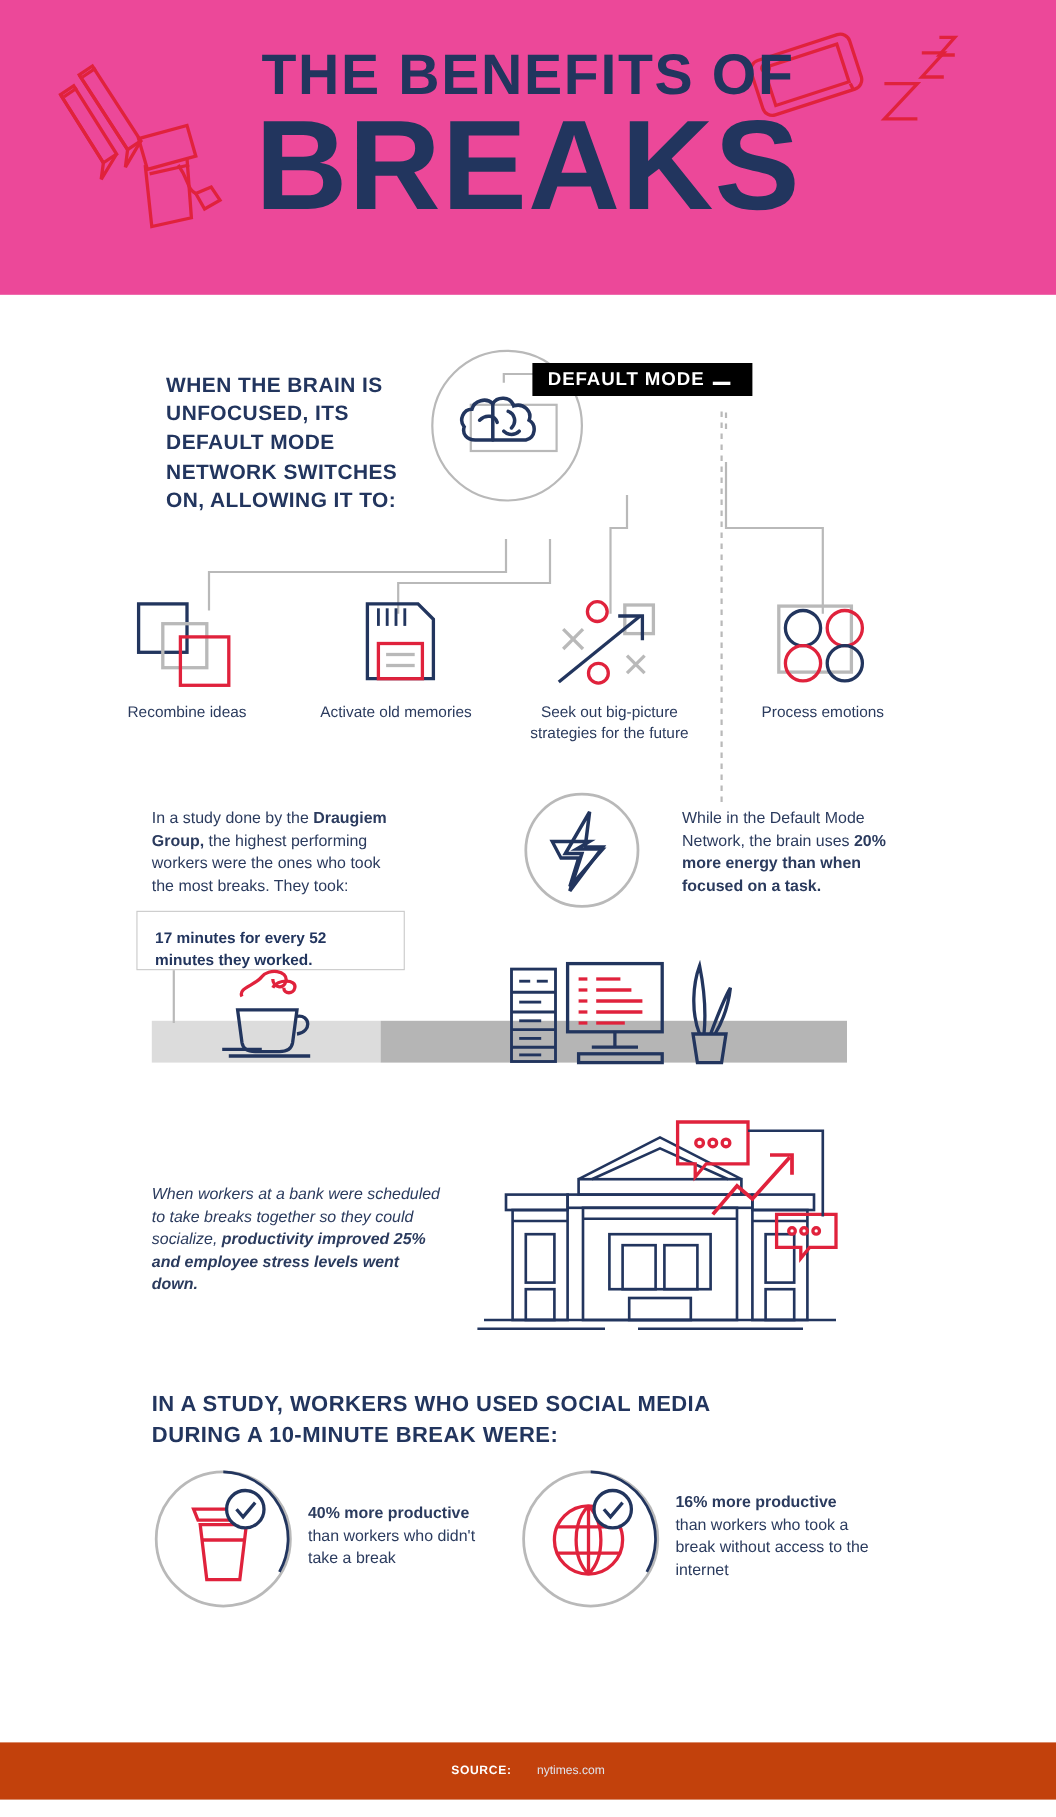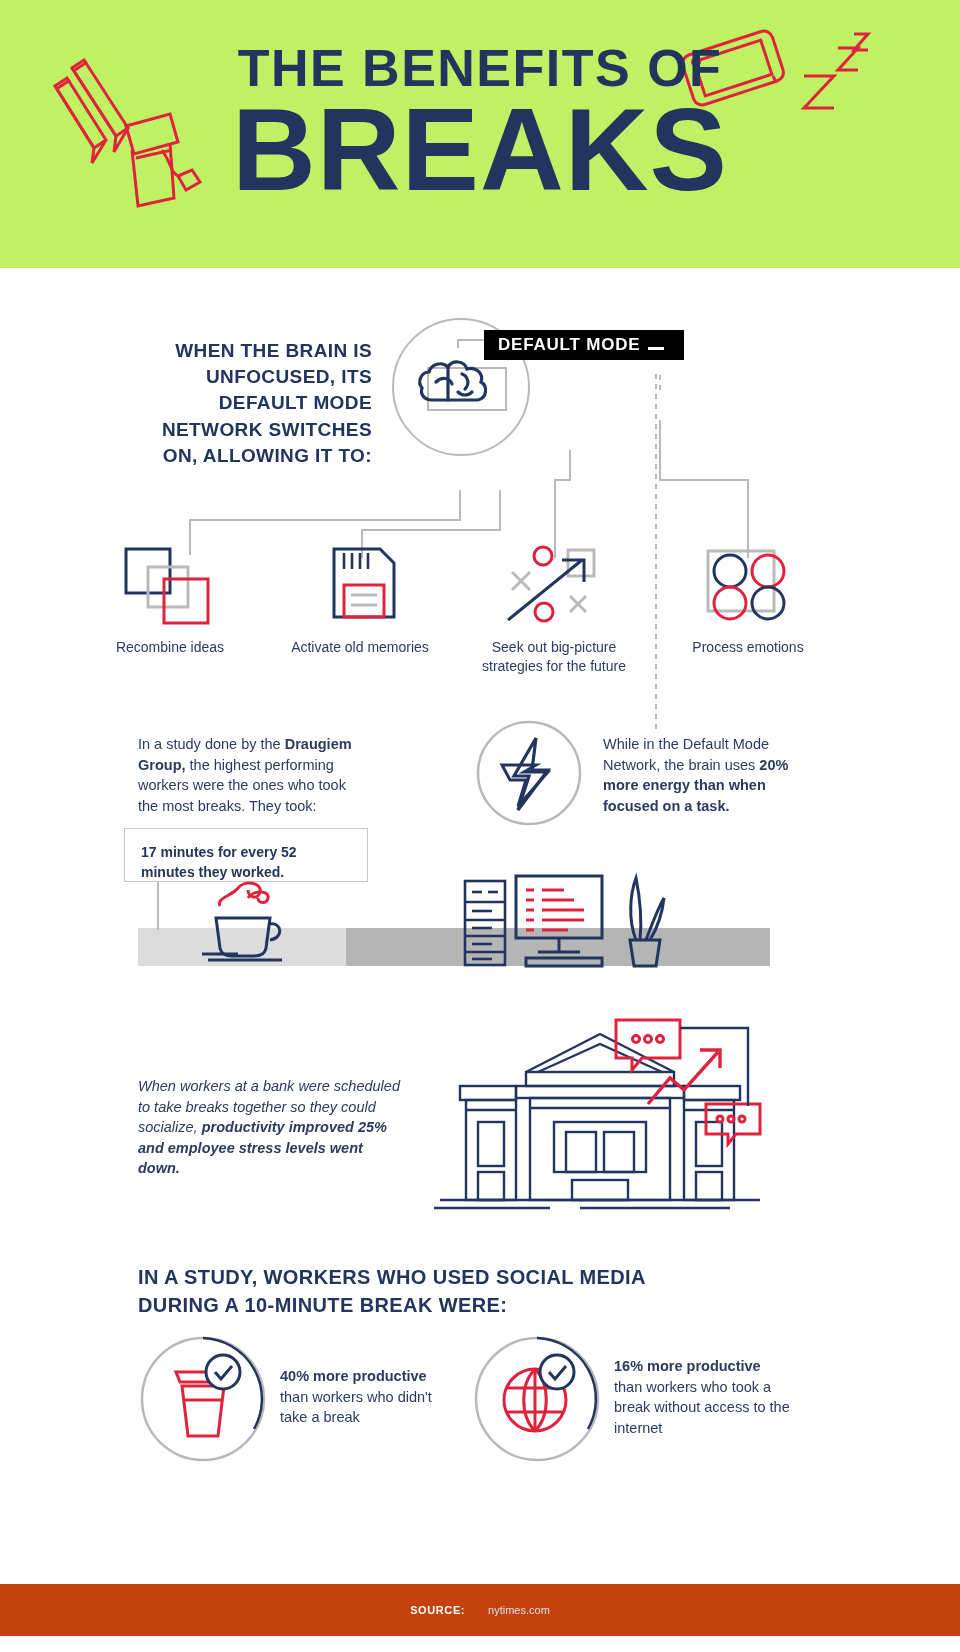--- a/index.html
+++ b/index.html
@@ -11,7 +11,7 @@
   .page{position:relative;width:960px;height:1652px;}
 
   
-  .header{position:absolute;left:0;top:0;width:960px;height:268px;background:#bef264;}
+  .header{position:absolute;left:0;top:0;width:960px;height:268px;background:#ec4899;}
   .title-line1{
     position:absolute;left:0;top:42px;width:960px;text-align:center;
     font-size:52px;font-weight:bold;letter-spacing:1.5px;color:#22355e;

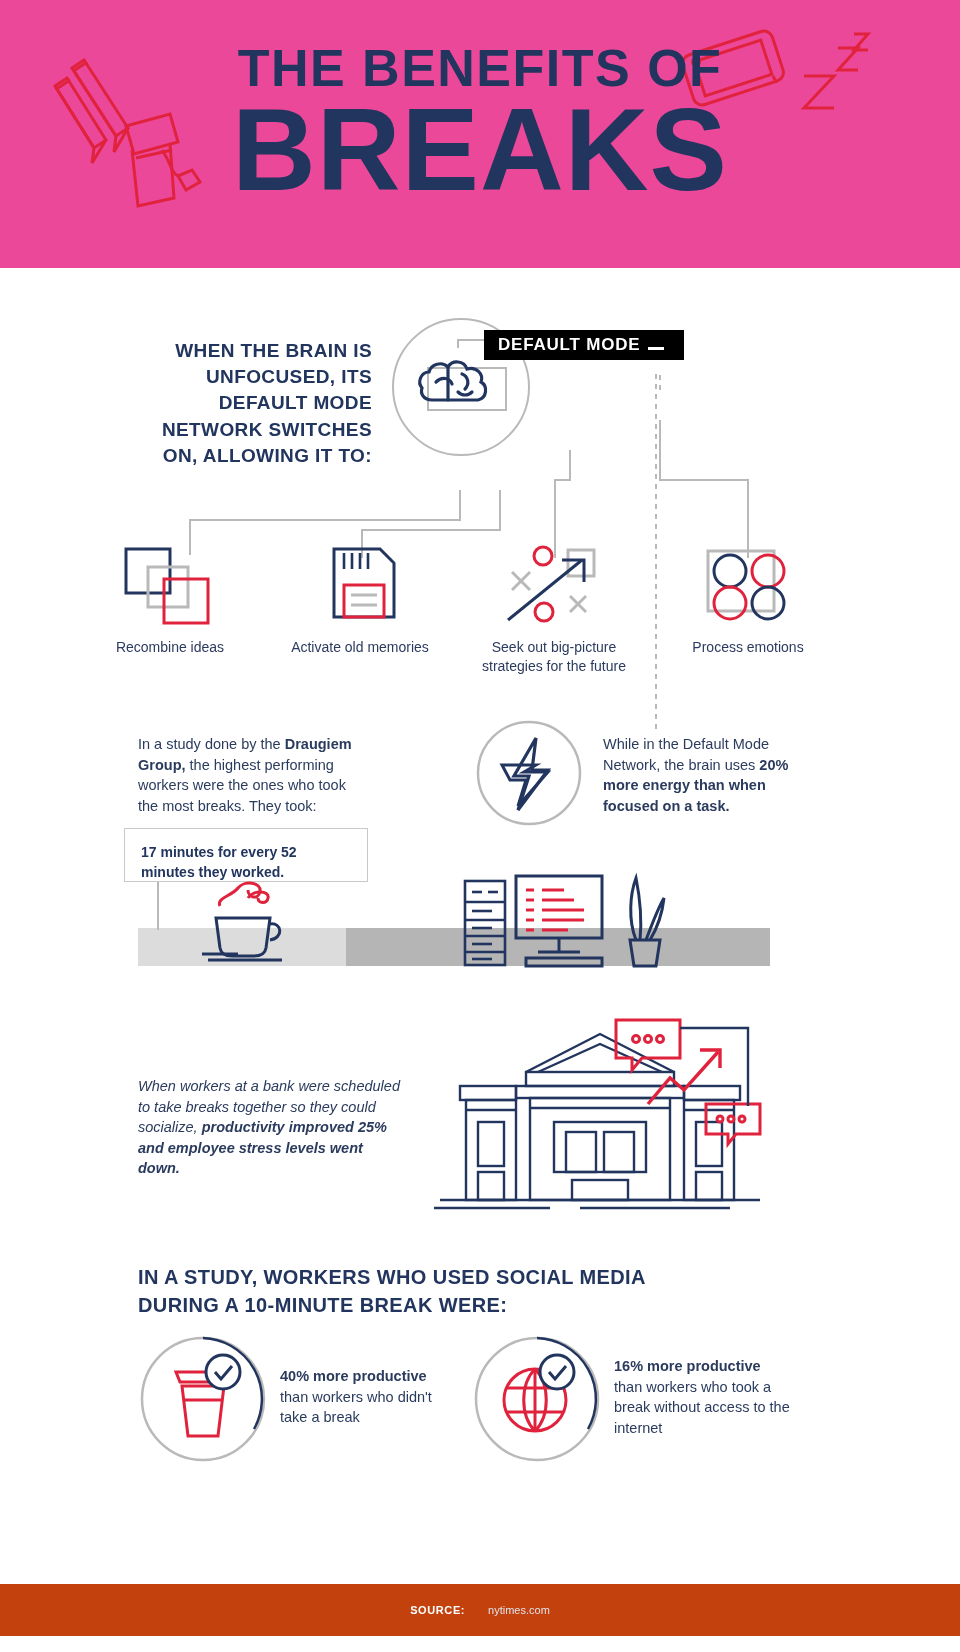--- a/index.html
+++ b/index.html
@@ -111,7 +111,7 @@
     <div class="title-line2">BREAKS</div>
   </div>
 
-  <div class="abs sec-head" style="left:122px;top:338px;width:250px;text-align:right;">WHEN THE BRAIN IS UNFOCUSED, ITS DEFAULT MODE NETWORK SWITCHES ON, ALLOWING IT TO:</div>
+  <div class="abs sec-head" style="left:151px;top:338px;width:250px;">WHEN THE BRAIN IS UNFOCUSED, ITS DEFAULT MODE NETWORK SWITCHES ON, ALLOWING IT TO:</div>
 
   <svg class="abs" style="left:386px;top:312px;" width="150" height="150" viewBox="0 0 150 150">
     <circle cx="75" cy="75" r="68" fill="none" stroke="#b9b9b9" stroke-width="2"></circle>

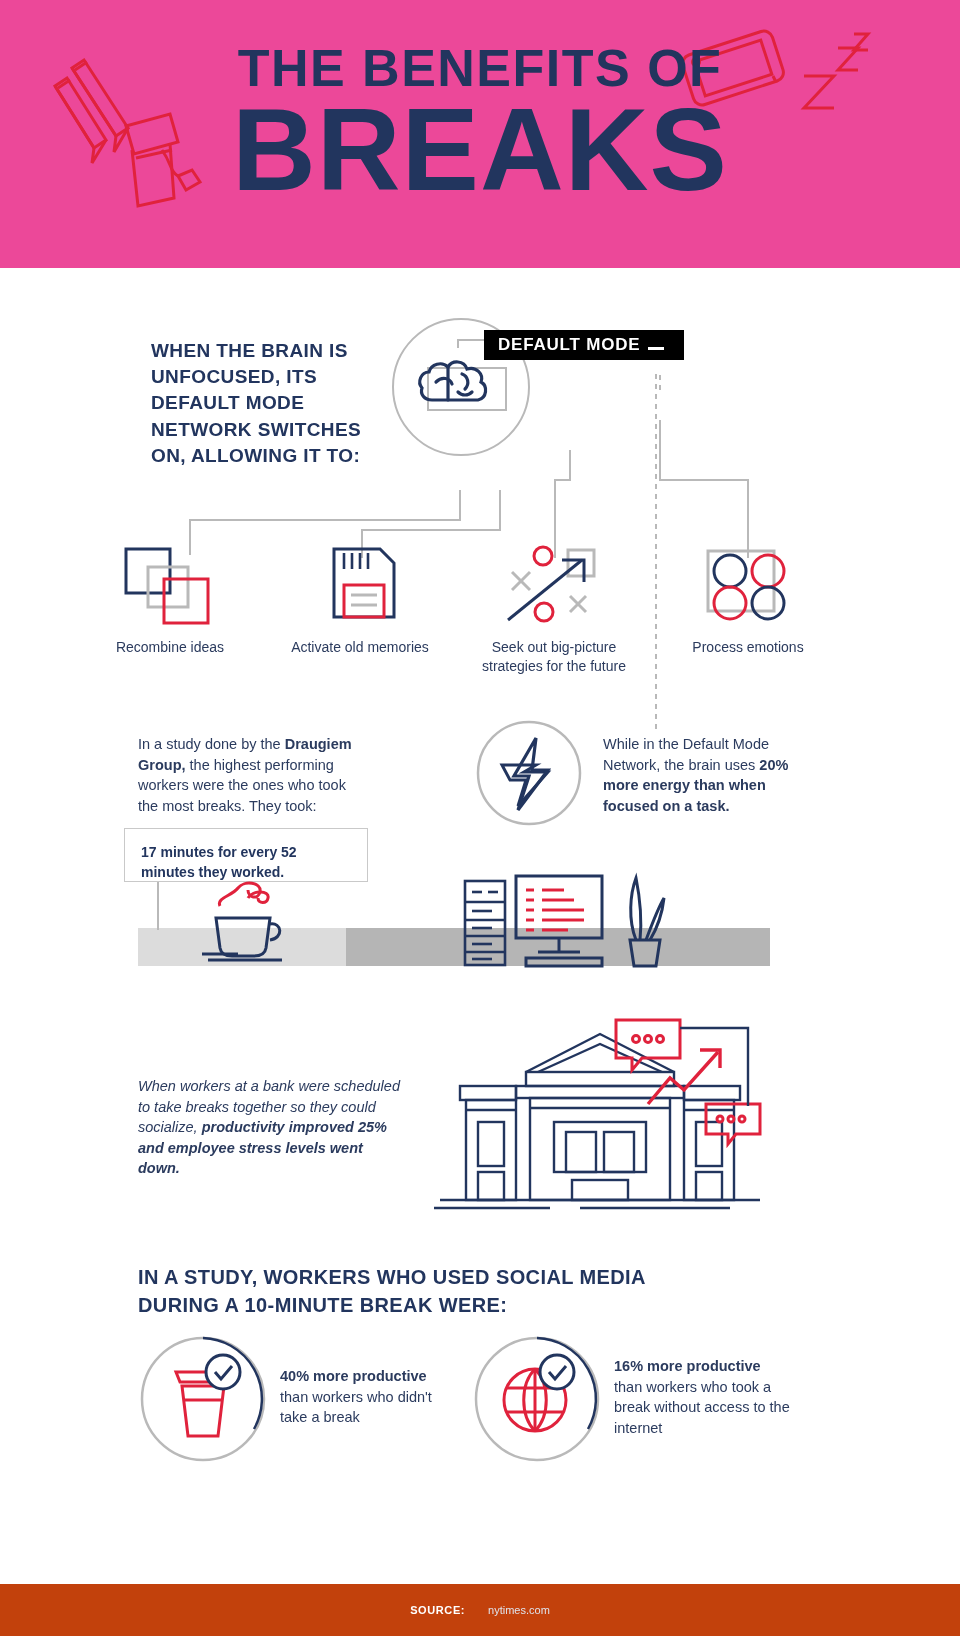--- a/index.html
+++ b/index.html
@@ -204,7 +204,7 @@
     <path d="M62 20 L40 58 L55 58 L44 92 L74 52 L58 52 Z" fill="none" stroke="#22355e" stroke-width="3.2" stroke-linejoin="miter"></path>
   </svg>
 
-  <div class="abs body-txt" style="left:603px;top:734px;width:190px;">
+  <div class="abs body-txt" style="left:620px;top:734px;width:190px;">
     <span>While in the Default Mode Network, the brain uses </span><b>20% more energy than when focused on a task.</b>
   </div>
 

